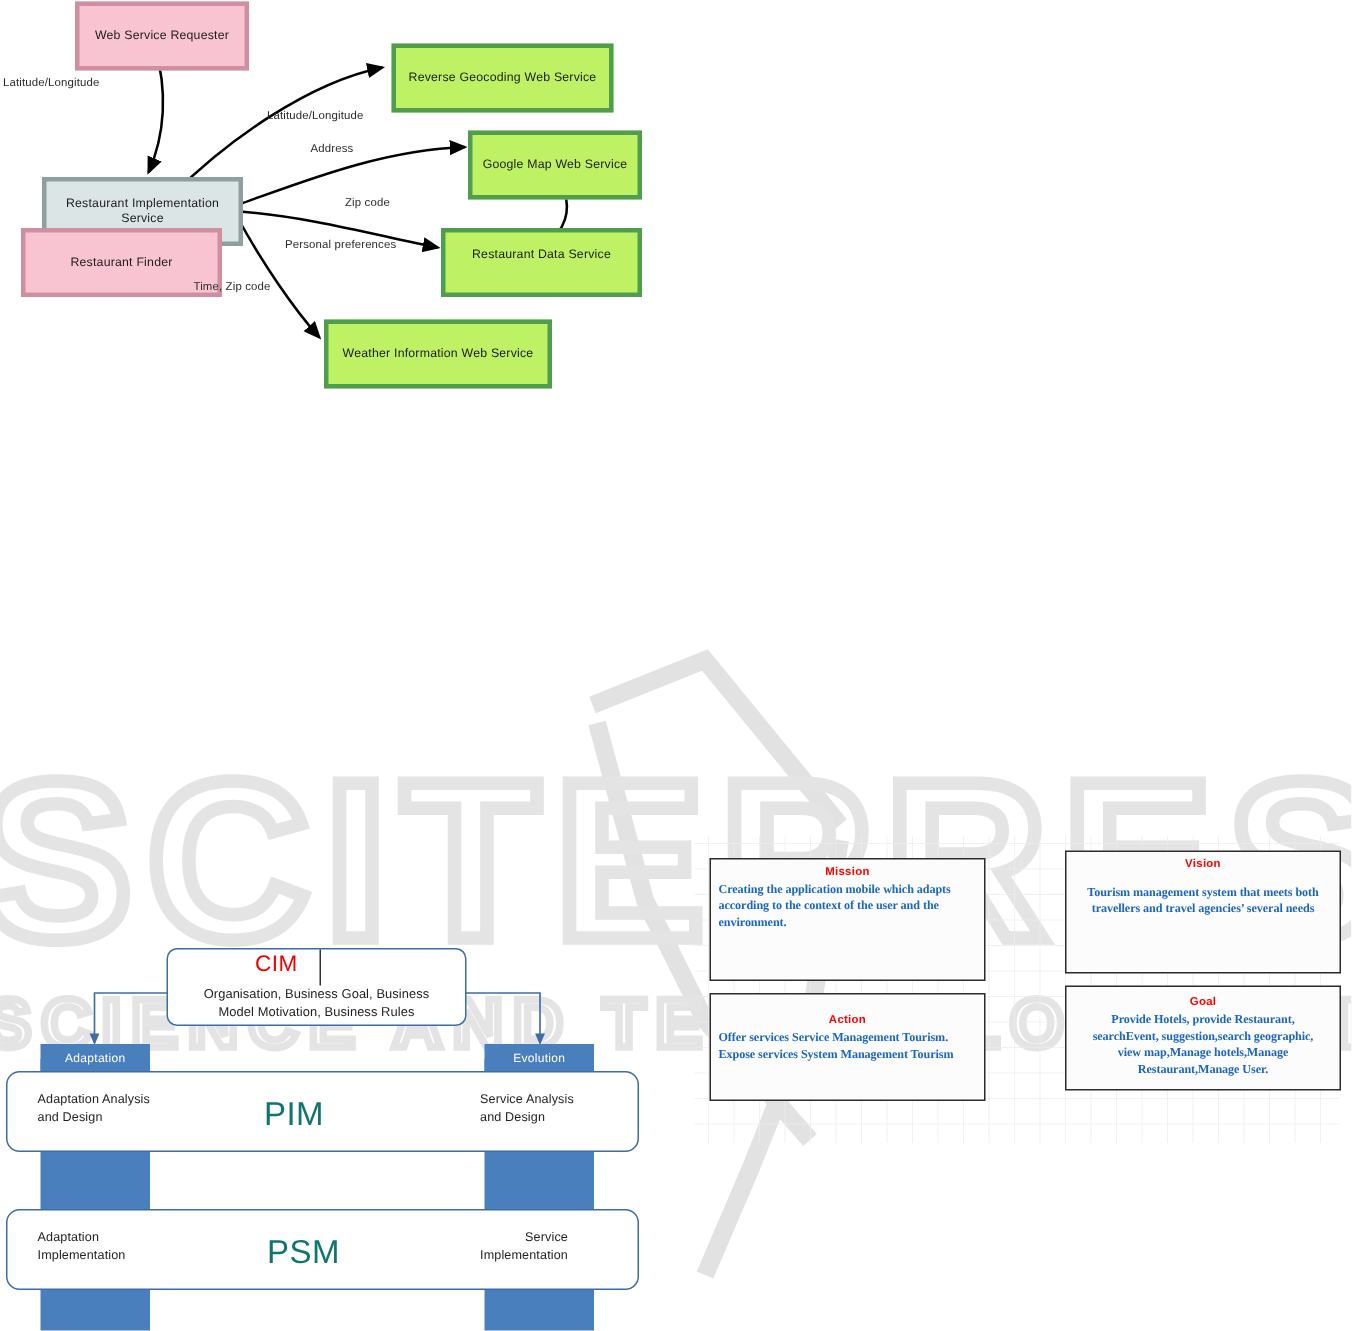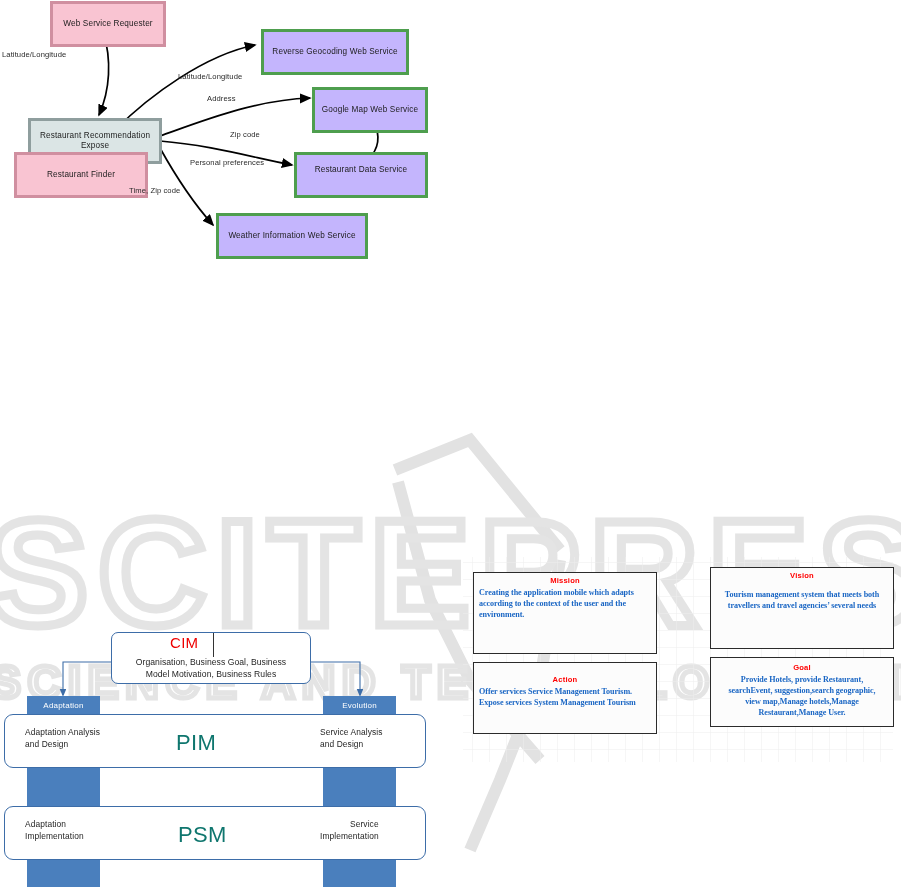--- a/index.html
+++ b/index.html
@@ -19,7 +19,7 @@
   .node{position:absolute;box-sizing:border-box;border:3px solid #ec4899;
         display:flex;align-items:center;justify-content:center;text-align:center;
         font-size:8.2px;letter-spacing:.15px;line-height:1.25;color:#1c1c1c;padding:20px 4px;}
-  .node.green{background:#c4b5fd;border-color:#4e9e4e;}
+  .node.green{background:#bef264;border-color:#4e9e4e;}
   .node.pink{background:#f9c4d2;border-color:#d08fa0;}
   .node.bluegray{background:#dbe5e5;border-color:#8f9e9e;}
   .edge-label{position:absolute;font-size:7.6px;color:#2a2a2a;white-space:nowrap;

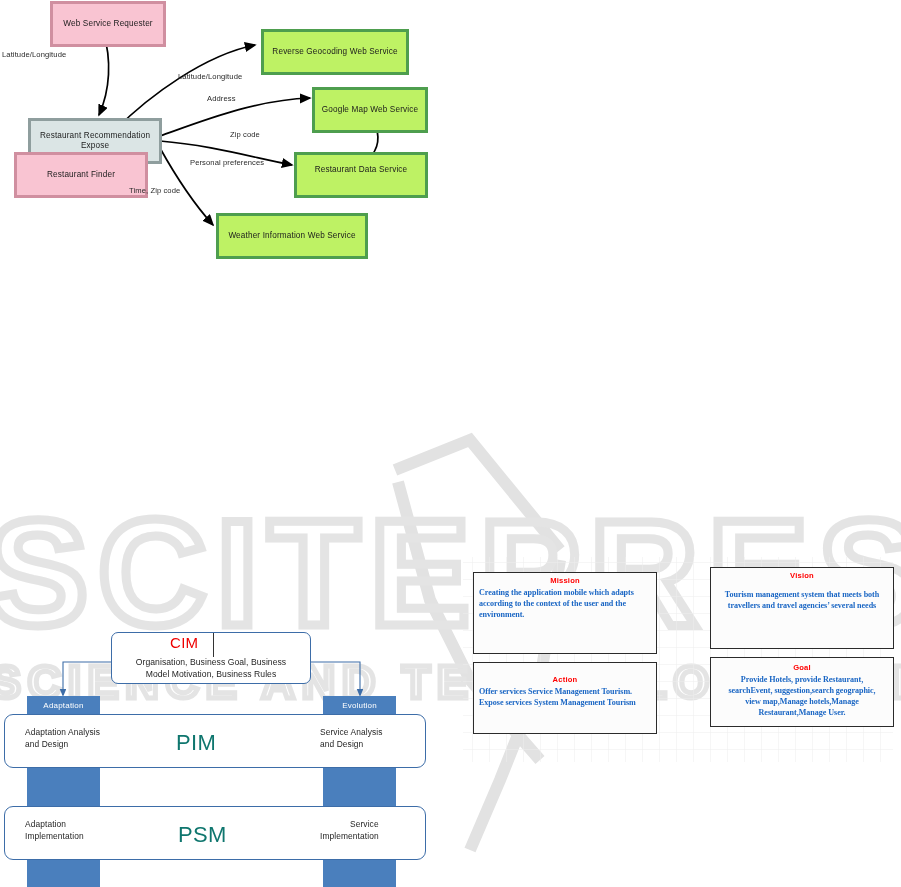--- a/index.html
+++ b/index.html
@@ -110,7 +110,7 @@
     </div>
 
     <div class="node bluegray" style="left:28px;top:118px;width:134px;height:34px;">
-      <span>Restaurant Recommendation Expose</span>
+      <span>Restaurant Implementation Service</span>
     </div>
 
     <div class="node pink" style="left:14px;top:152px;width:134px;height:28px;">

